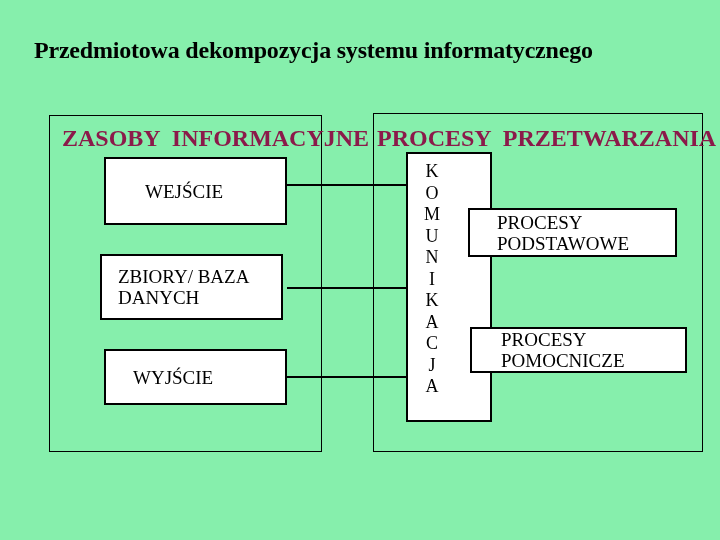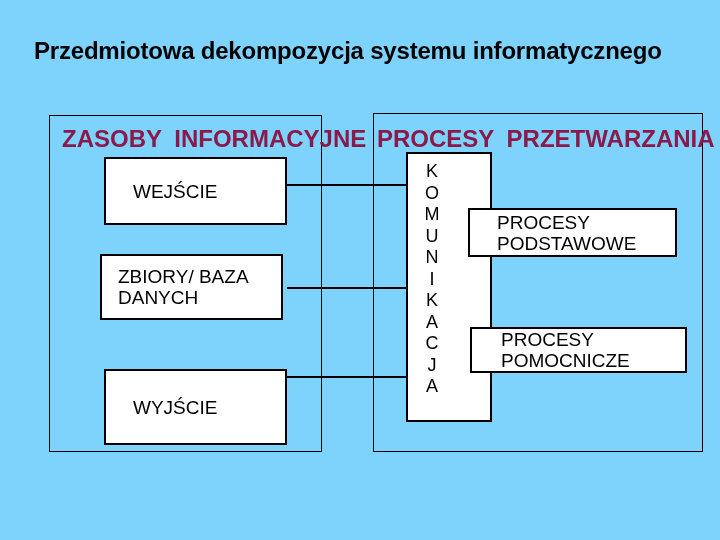--- a/index.html
+++ b/index.html
@@ -9,8 +9,9 @@
     position: relative;
     width: 720px;
     height: 540px;
-    background: #7dd3fc;
+    background: #86efac;
     overflow: hidden;
+    font-family: Liberation Serif, serif;
   }
 
   .page-title {

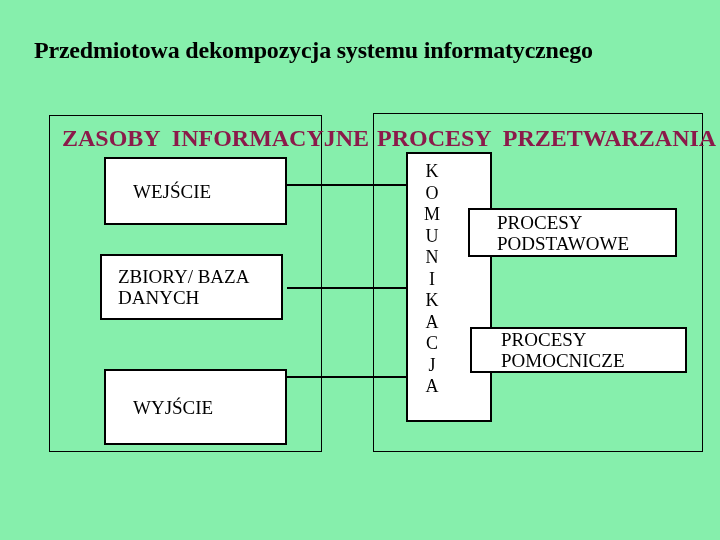--- a/index.html
+++ b/index.html
@@ -61,7 +61,7 @@
   }
 
   .box-wejscie { left: 104px; top: 157px; width: 183px; height: 68px; z-index: 2; }
-  .box-wejscie .node-label { padding-left: 27px; }
+  .box-wejscie .node-label { padding-left: 39px; }
 
   .box-zbiory  { left: 100px; top: 254px; width: 183px; height: 66px; z-index: 2; }
   .box-zbiory .node-label { padding-left: 16px; }

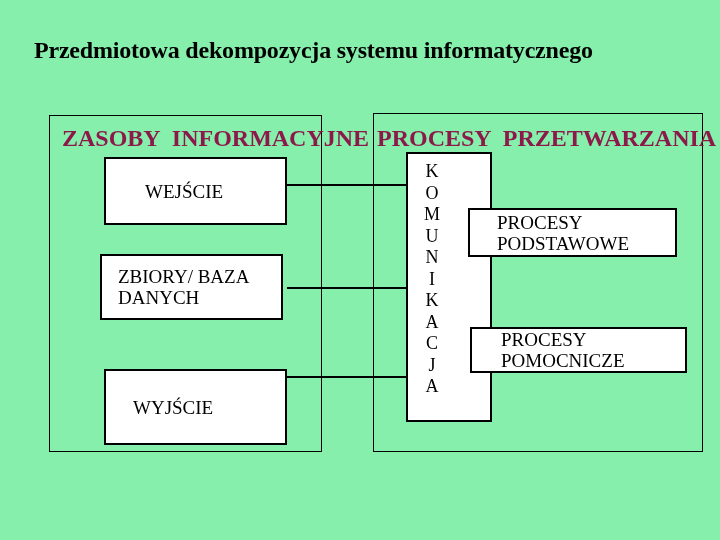--- a/index.html
+++ b/index.html
@@ -66,7 +66,7 @@
   .box-zbiory  { left: 100px; top: 254px; width: 183px; height: 66px; z-index: 2; }
   .box-zbiory .node-label { padding-left: 16px; }
 
-  .box-wyjscie { left: 104px; top: 369px; width: 183px; height: 76px; z-index: 2; }
+  .box-wyjscie { left: 104px; top: 349px; width: 183px; height: 56px; z-index: 2; }
   .box-wyjscie .node-label { padding-left: 27px; }
 
   .connector {

